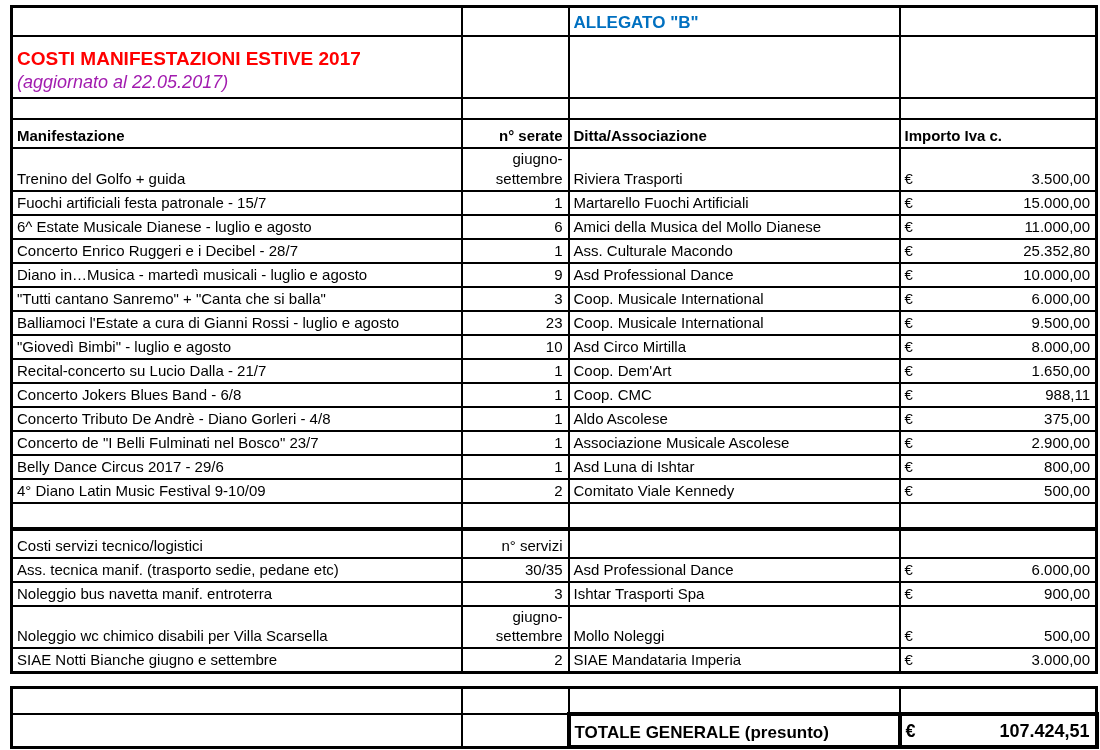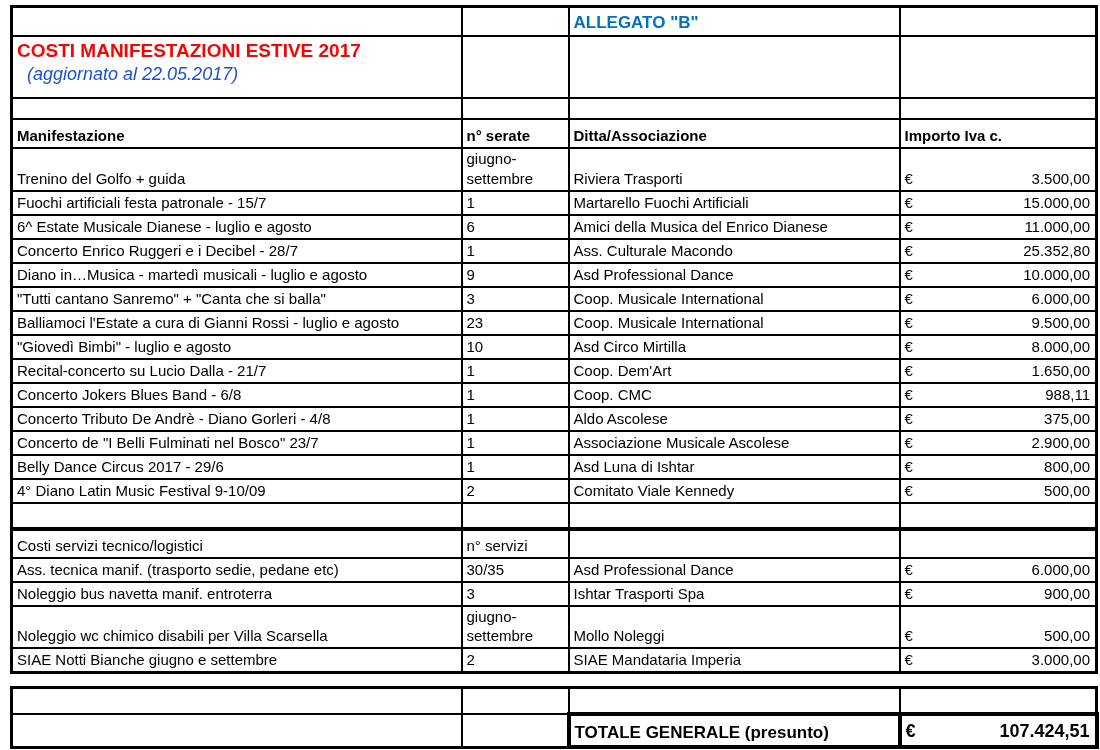--- a/index.html
+++ b/index.html
@@ -29,7 +29,7 @@
   
   .allegato-cell{font-weight:bold;font-size:17px;}
   .title-cell{vertical-align:top;padding-top:2px;}
-  .title-main{font-weight:bold;font-size:19px;line-height:1.25;}
+  .title-main{font-weight:bold;font-size:19px;line-height:1.25;margin-top:8px;}
   .title-sub{font-style:italic;font-size:18px;line-height:1.25;}
   
   tr.section-row>td{border-top:4px solid #000;font-weight:normal;}

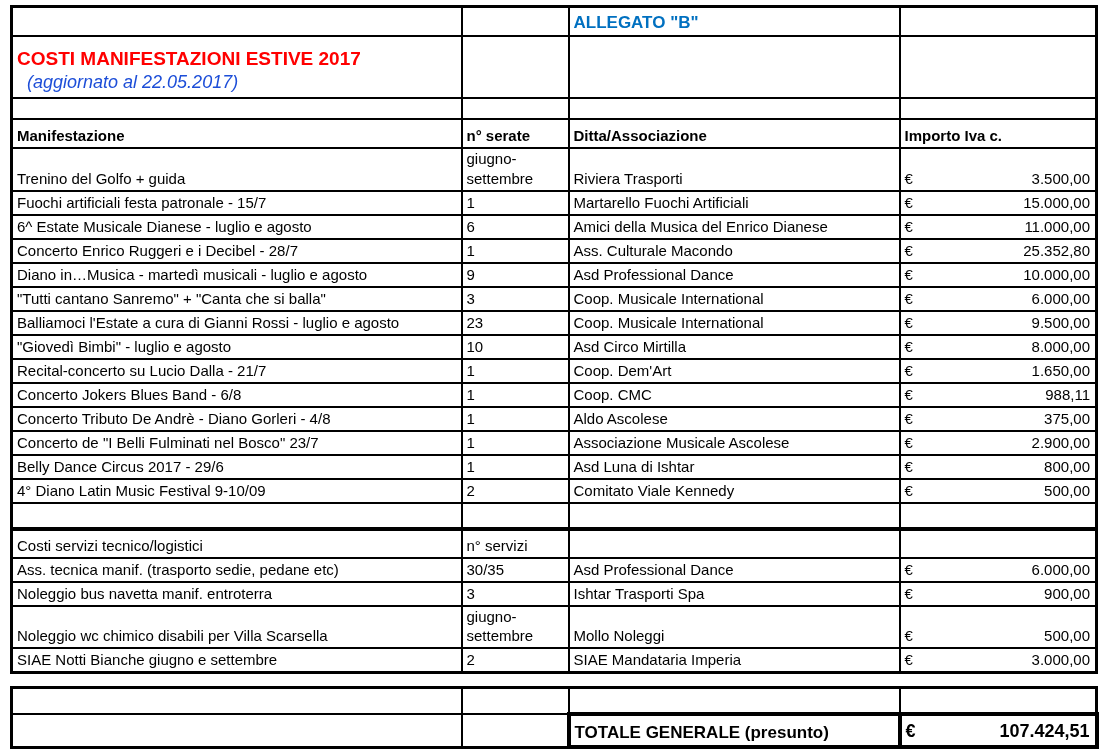--- a/index.html
+++ b/index.html
@@ -65,7 +65,7 @@
       <tr class="h57">
         <td class="c1 title-cell">
           <div class="title-main" style="color:#FF0000;">COSTI MANIFESTAZIONI ESTIVE 2017</div>
-          <div class="title-sub" style="color:#1d4ed8;margin-left:10px;">(aggiornato al 22.05.2017)</div>
+          <div class="title-sub" style="color:#a21caf;">(aggiornato al 22.05.2017)</div>
         </td>
         <td class="c2"></td>
         <td class="c3"></td>

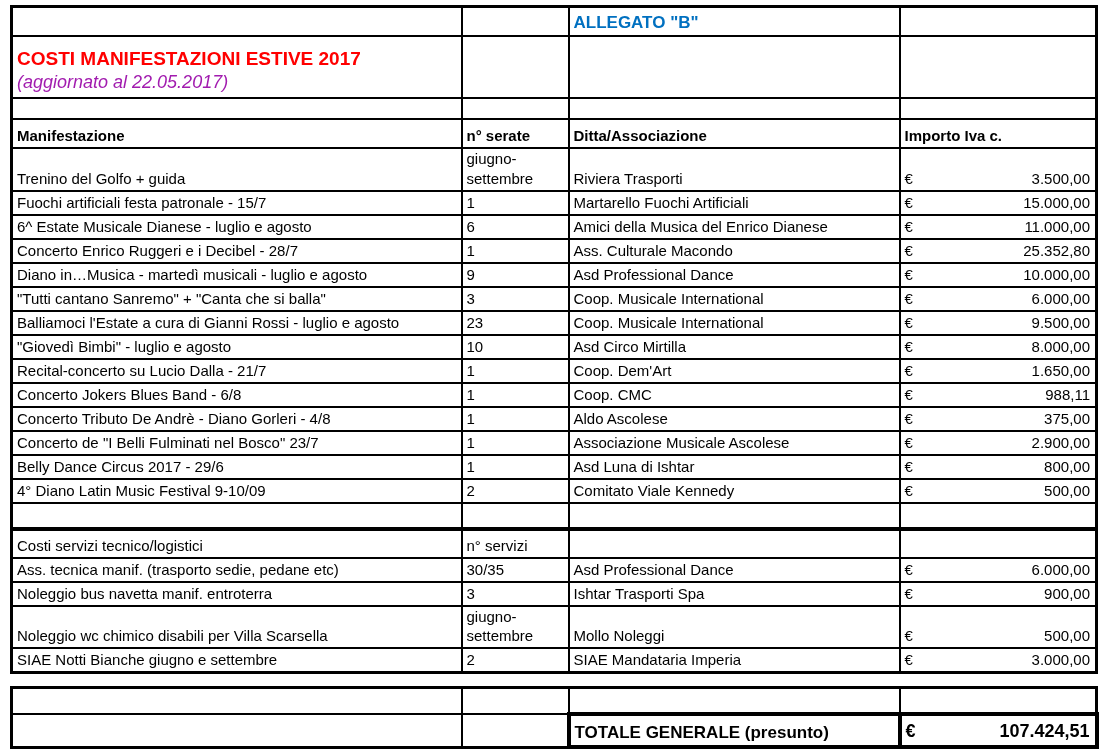--- a/index.html
+++ b/index.html
@@ -18,7 +18,7 @@
     padding:0 5px 1px 4px;line-height:1.32;overflow:hidden;
     white-space:normal;word-wrap:break-word;
   }
-  .c2{text-align:left;}
+  .c2{text-align:right;}
   .c4 .eur{float:left;}
   .c4 .amt{float:right;text-align:right;}
   .bold{font-weight:bold;}

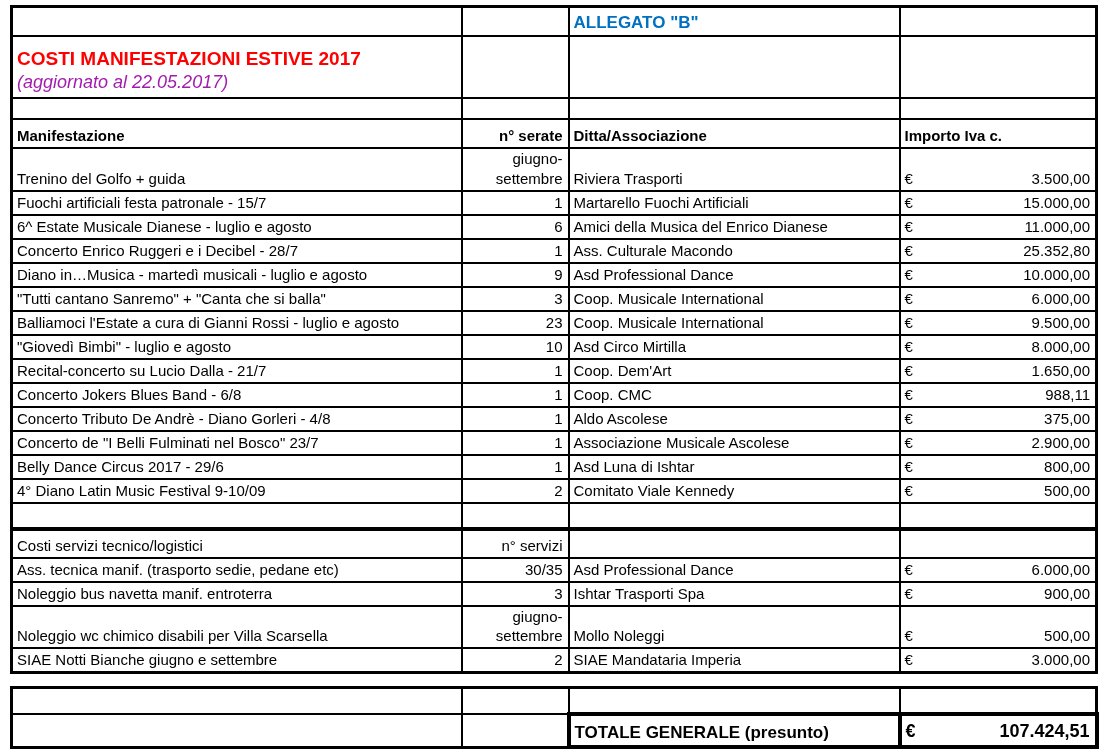--- a/index.html
+++ b/index.html
@@ -107,7 +107,7 @@
         <tr class="h21">
           <td class="c1">6^ Estate Musicale Dianese - luglio e agosto</td>
           <td class="c2">6</td>
-          <td class="c3">Amici della Musica del Enrico Dianese</td>
+          <td class="c3">Amici della Musica del Mollo Dianese</td>
           <td class="c4">
             <span class="eur">€</span>
             <span class="amt">11.000,00</span>

